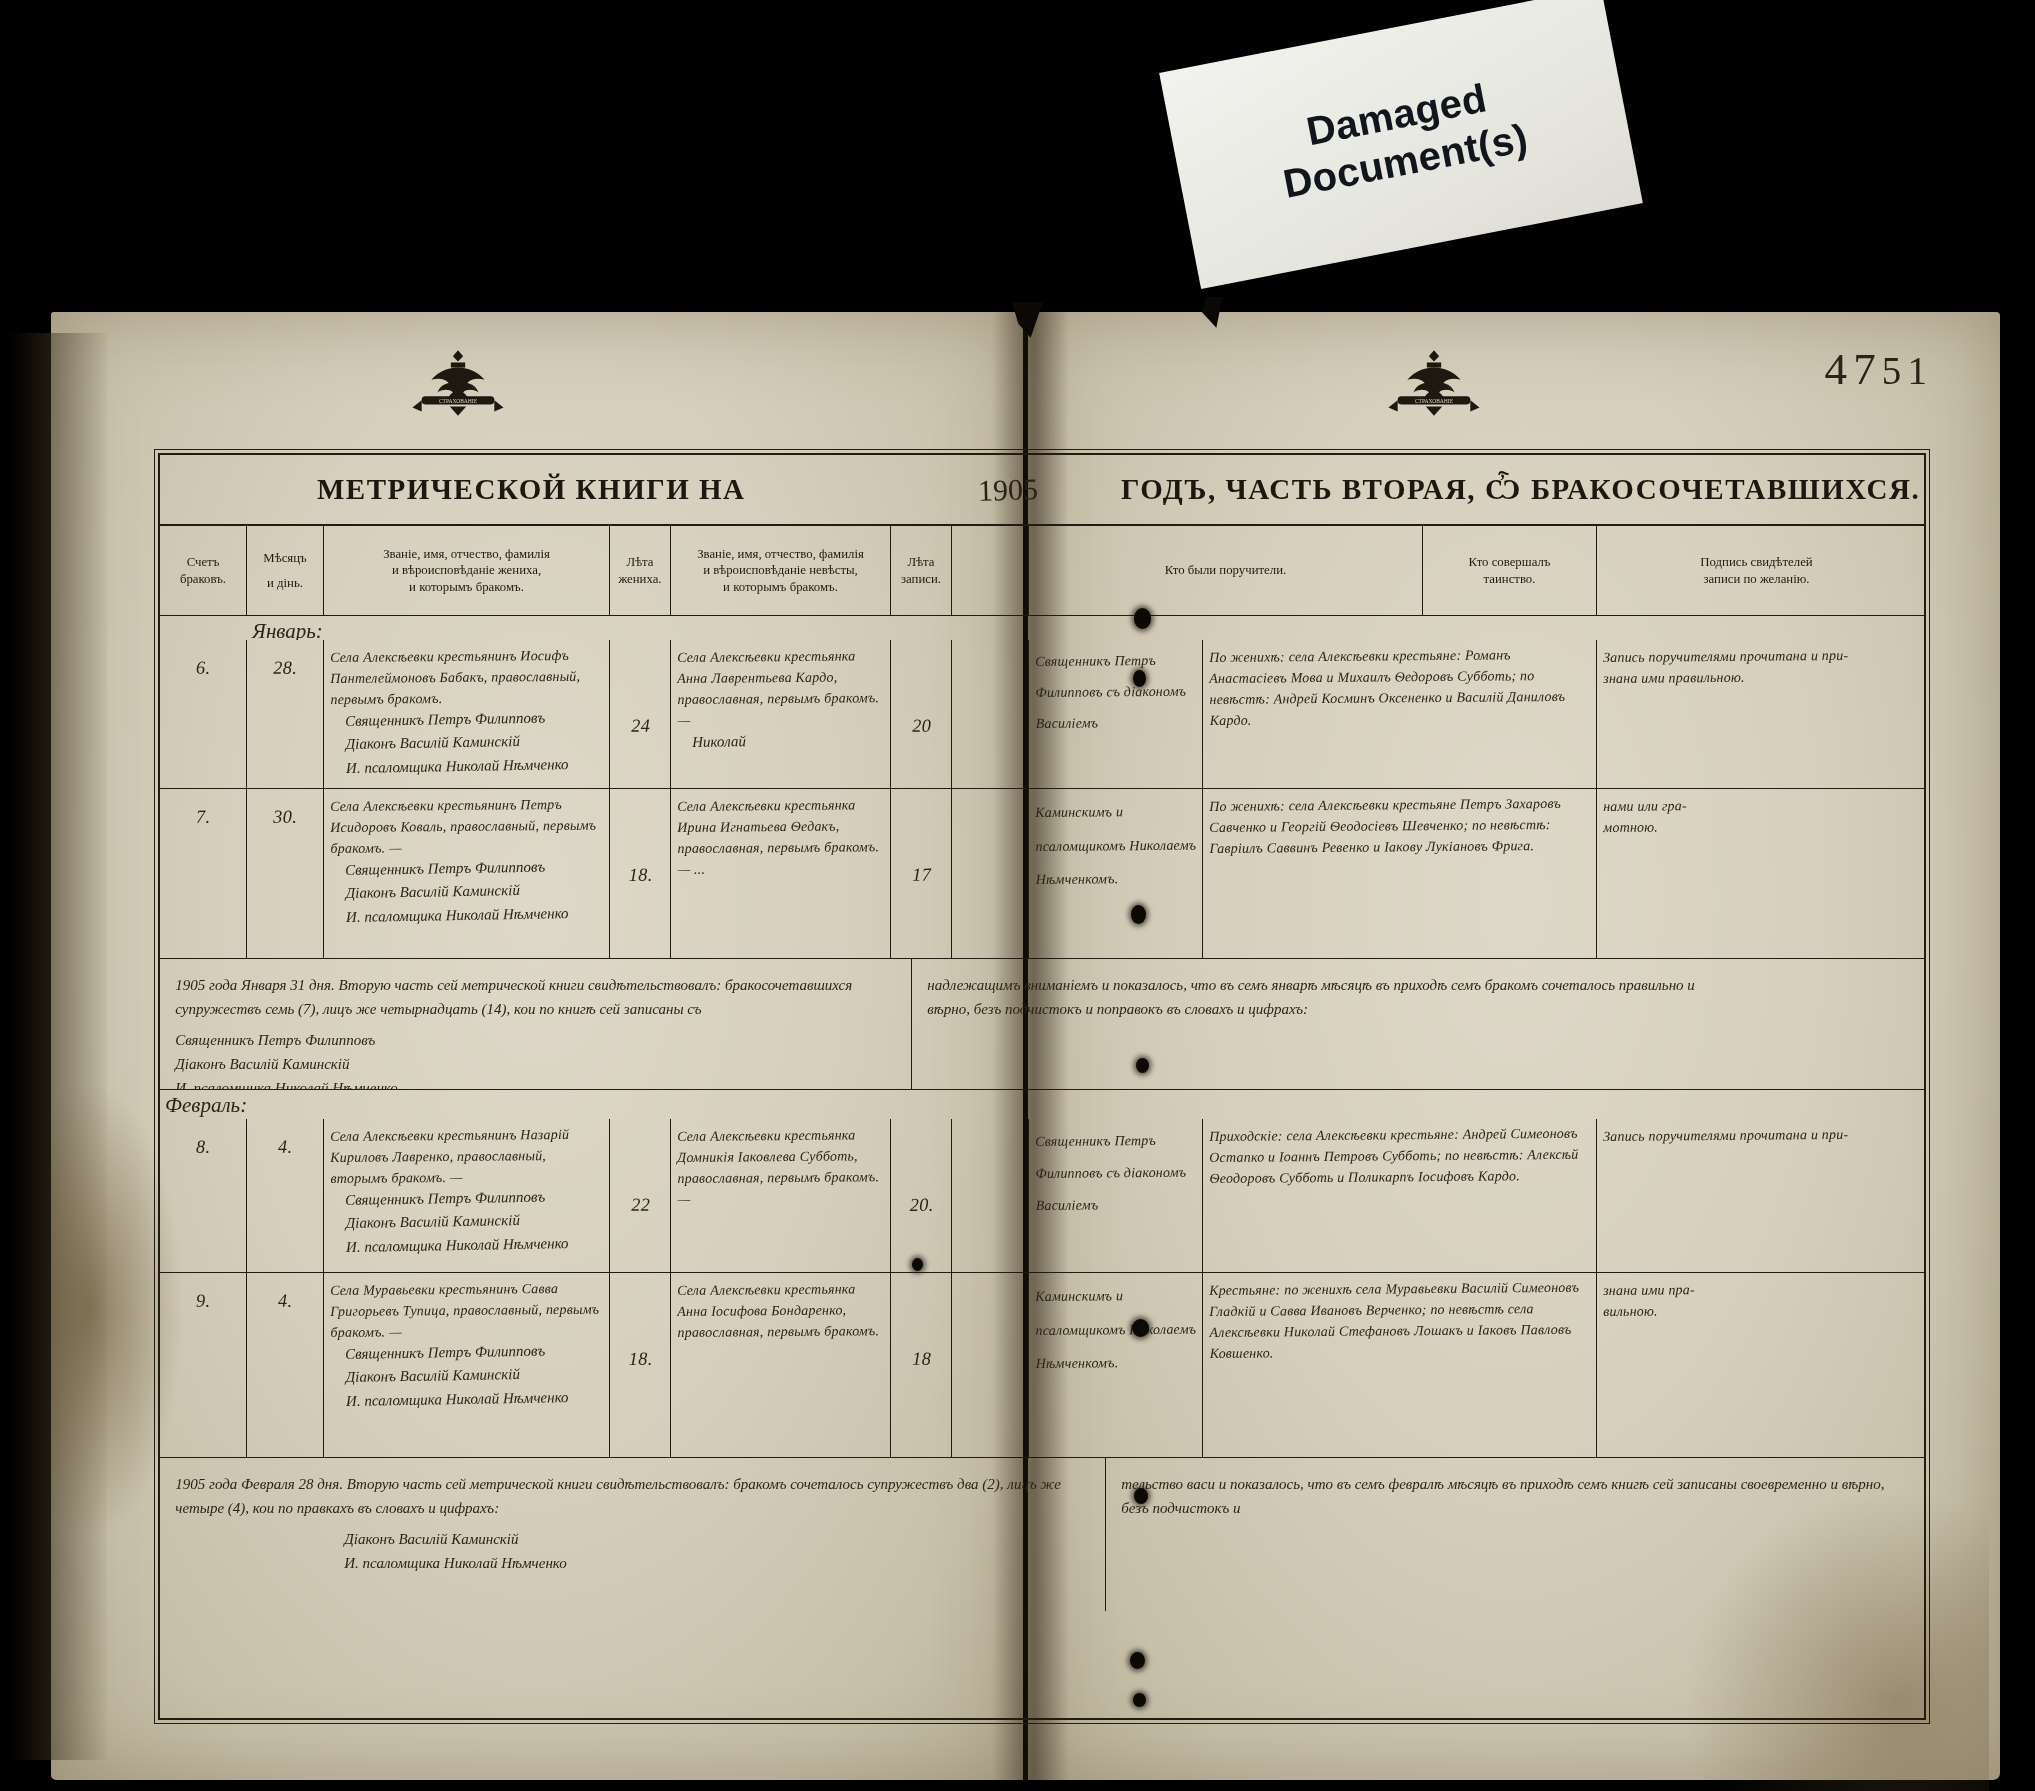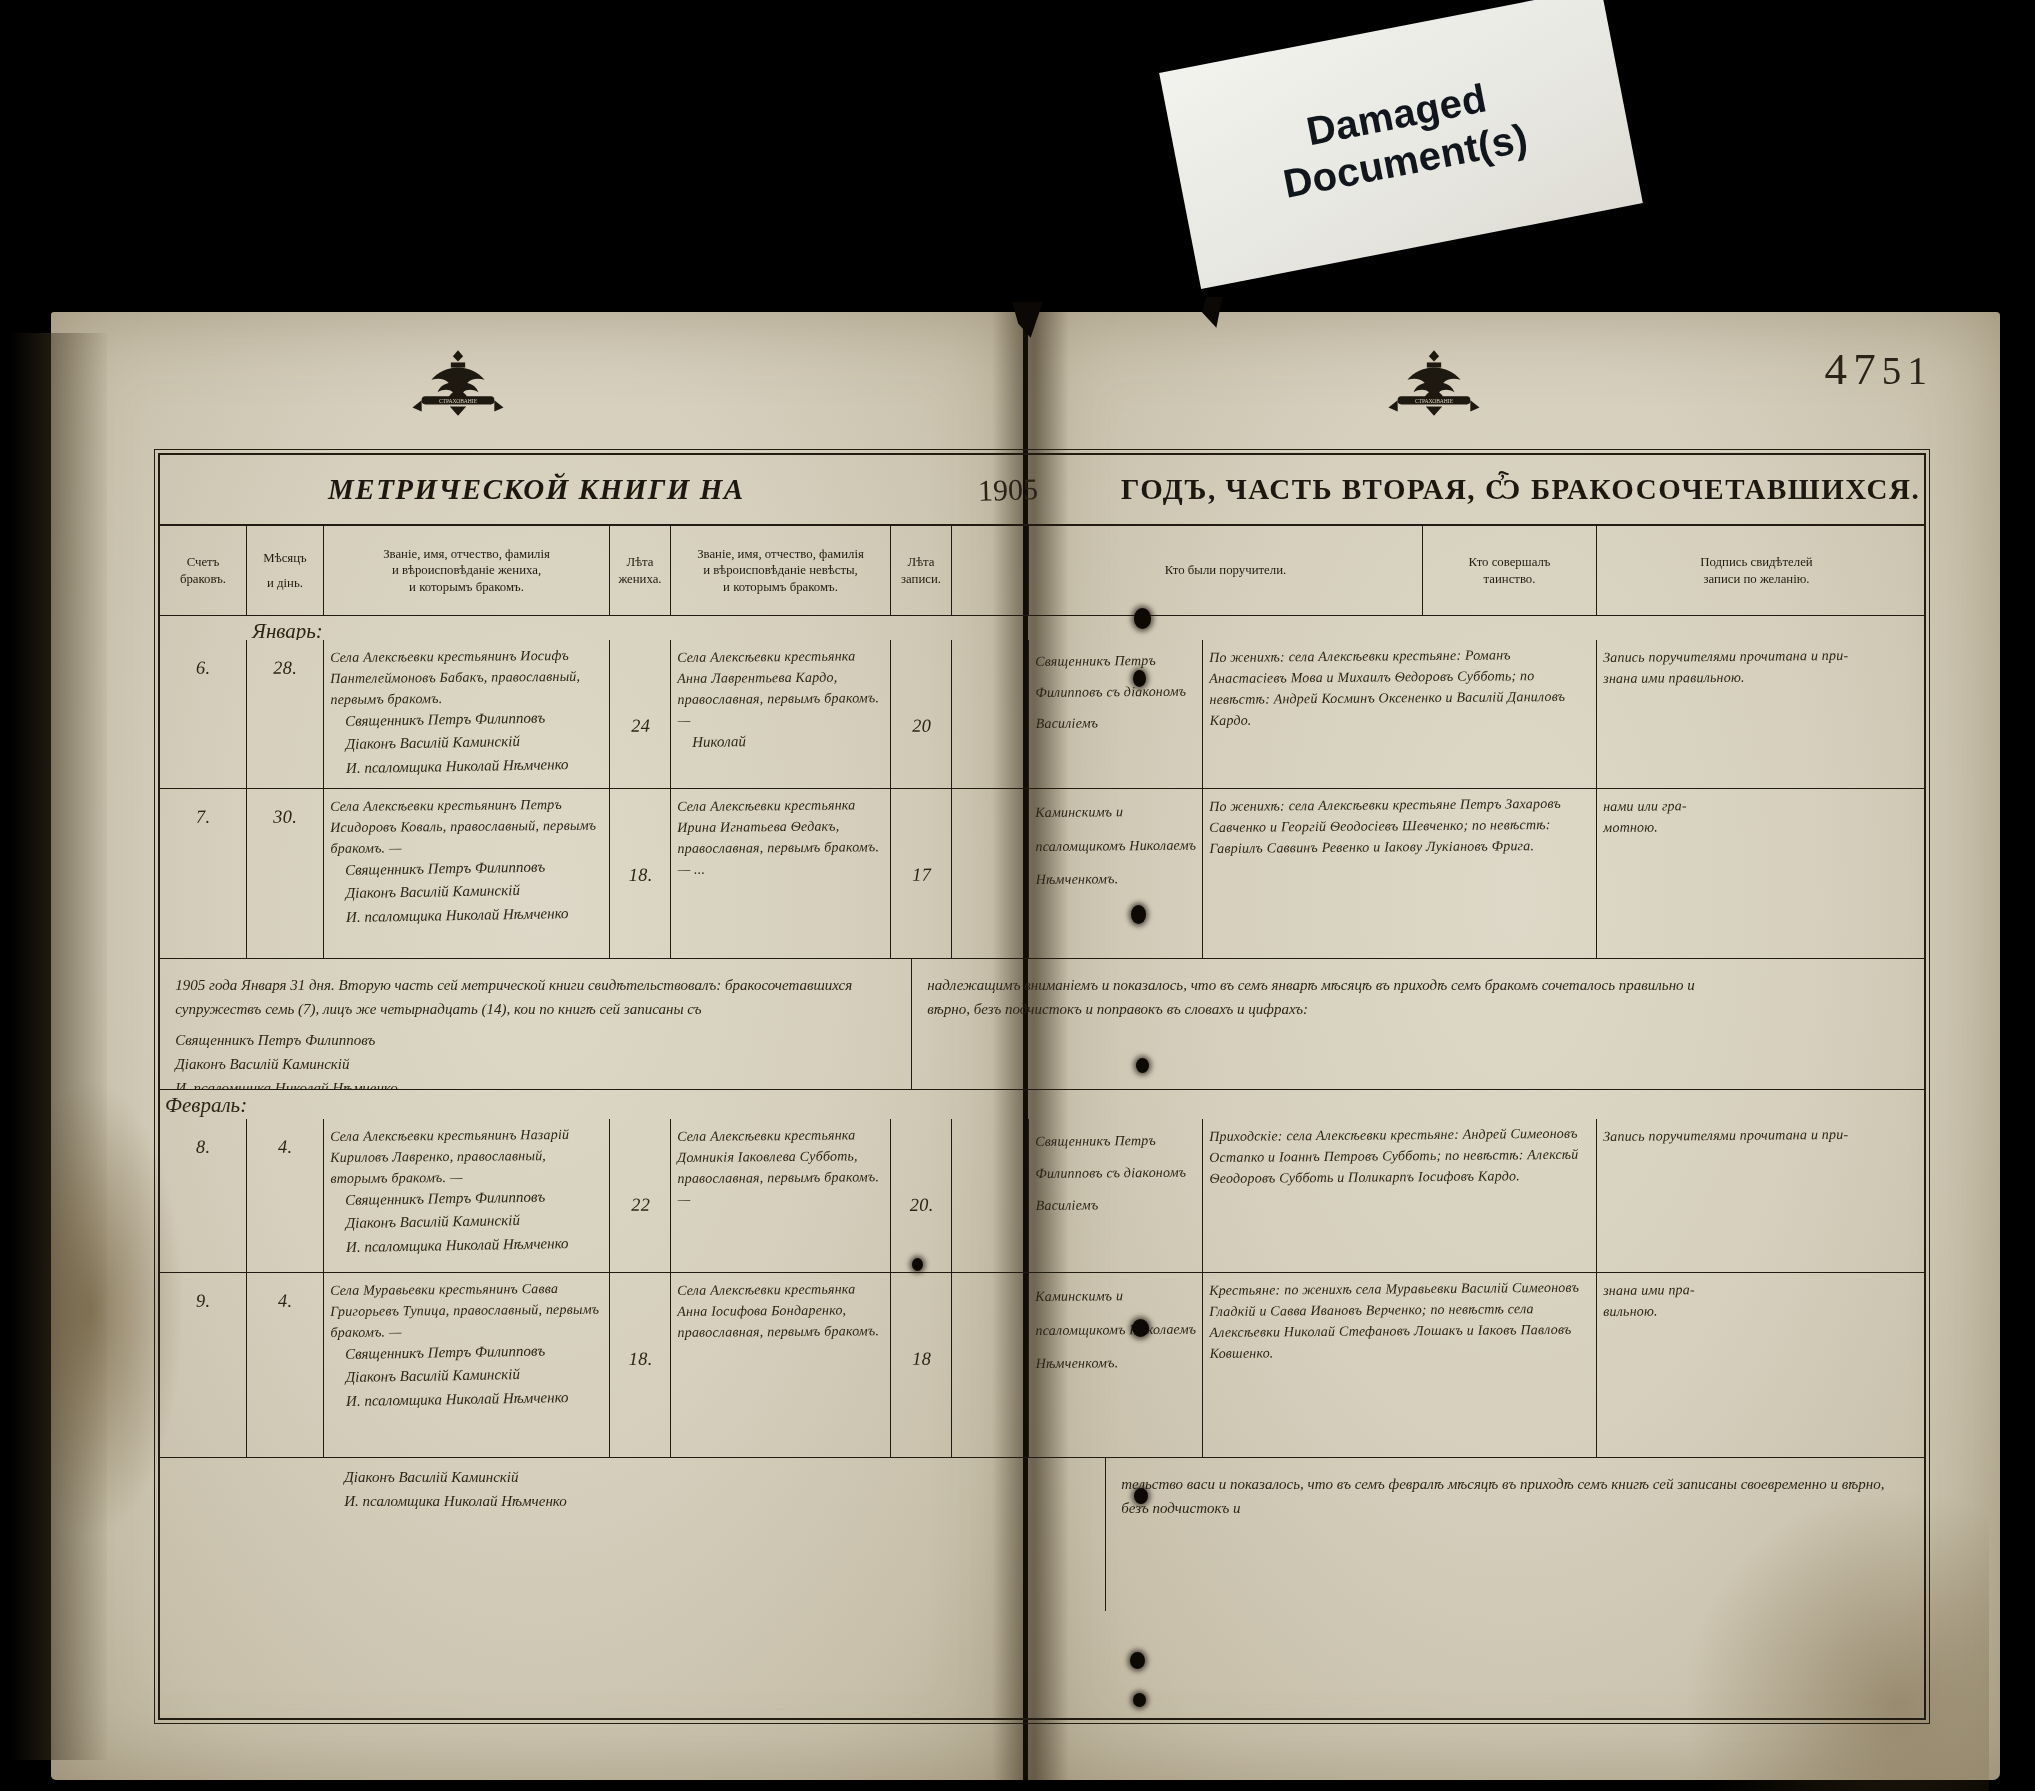--- a/index.html
+++ b/index.html
@@ -158,7 +158,7 @@
     letter-spacing: 1.5px;
     white-space: nowrap;
   }
-  #title-left { position: absolute; left: 168px; font-style: italic; }
+  #title-left { position: absolute; left: 157px; }
   #title-year {
     position: absolute; left: 818px;
     font-size: 30px; color: #2a2216;

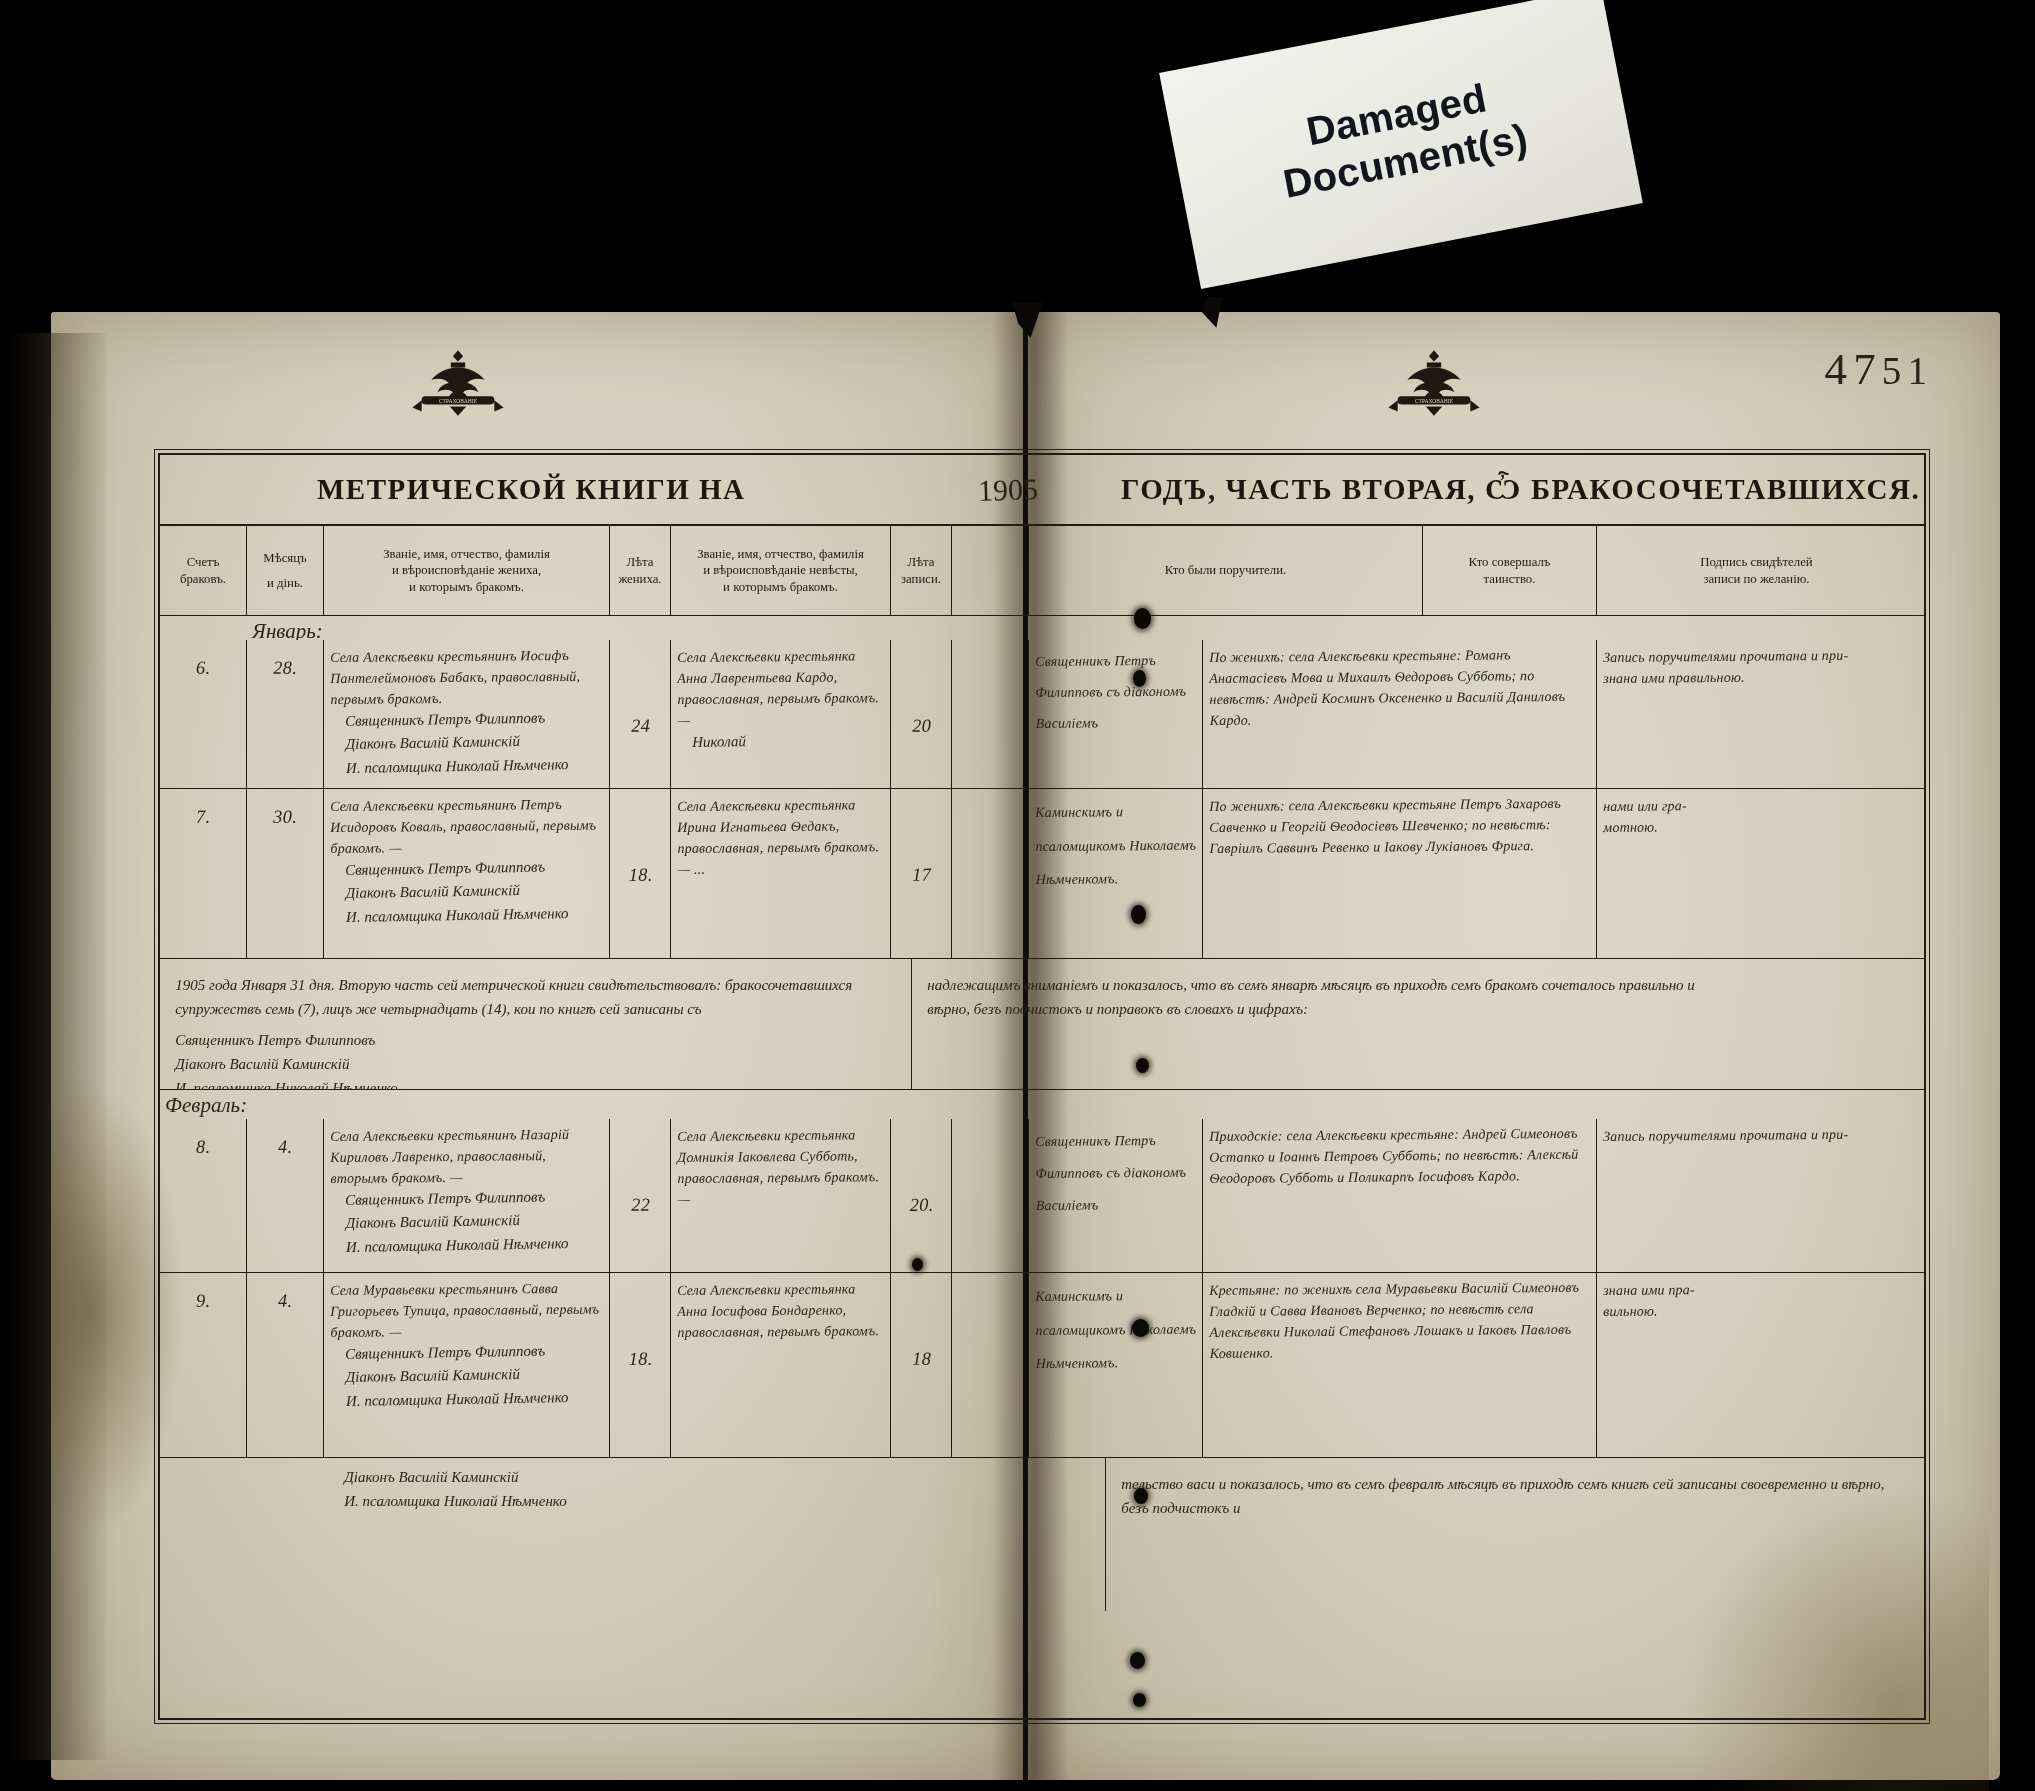--- a/index.html
+++ b/index.html
@@ -551,6 +551,7 @@
 
       <div class="trow" style="height:153px; border-bottom:none;">
         <div class="tcell" style="width:946px; border-right:1.5px solid #211b12;">
+          <div class="attest">1905 года Февраля 28 дня. Вторую часть сей метрической книги свидѣтельствовалъ: бракомъ сочеталось супружествъ два (2), лицъ же четыре (4), кои по правкахъ въ словахъ и цифрахъ:</div>
           <div class="attest sigblock" style="white-space:pre-line; padding-top:0; margin-left:169px;">Діаконъ Василій Каминскій
 И. псаломщика Николай Нѣмченко</div>
         </div>

